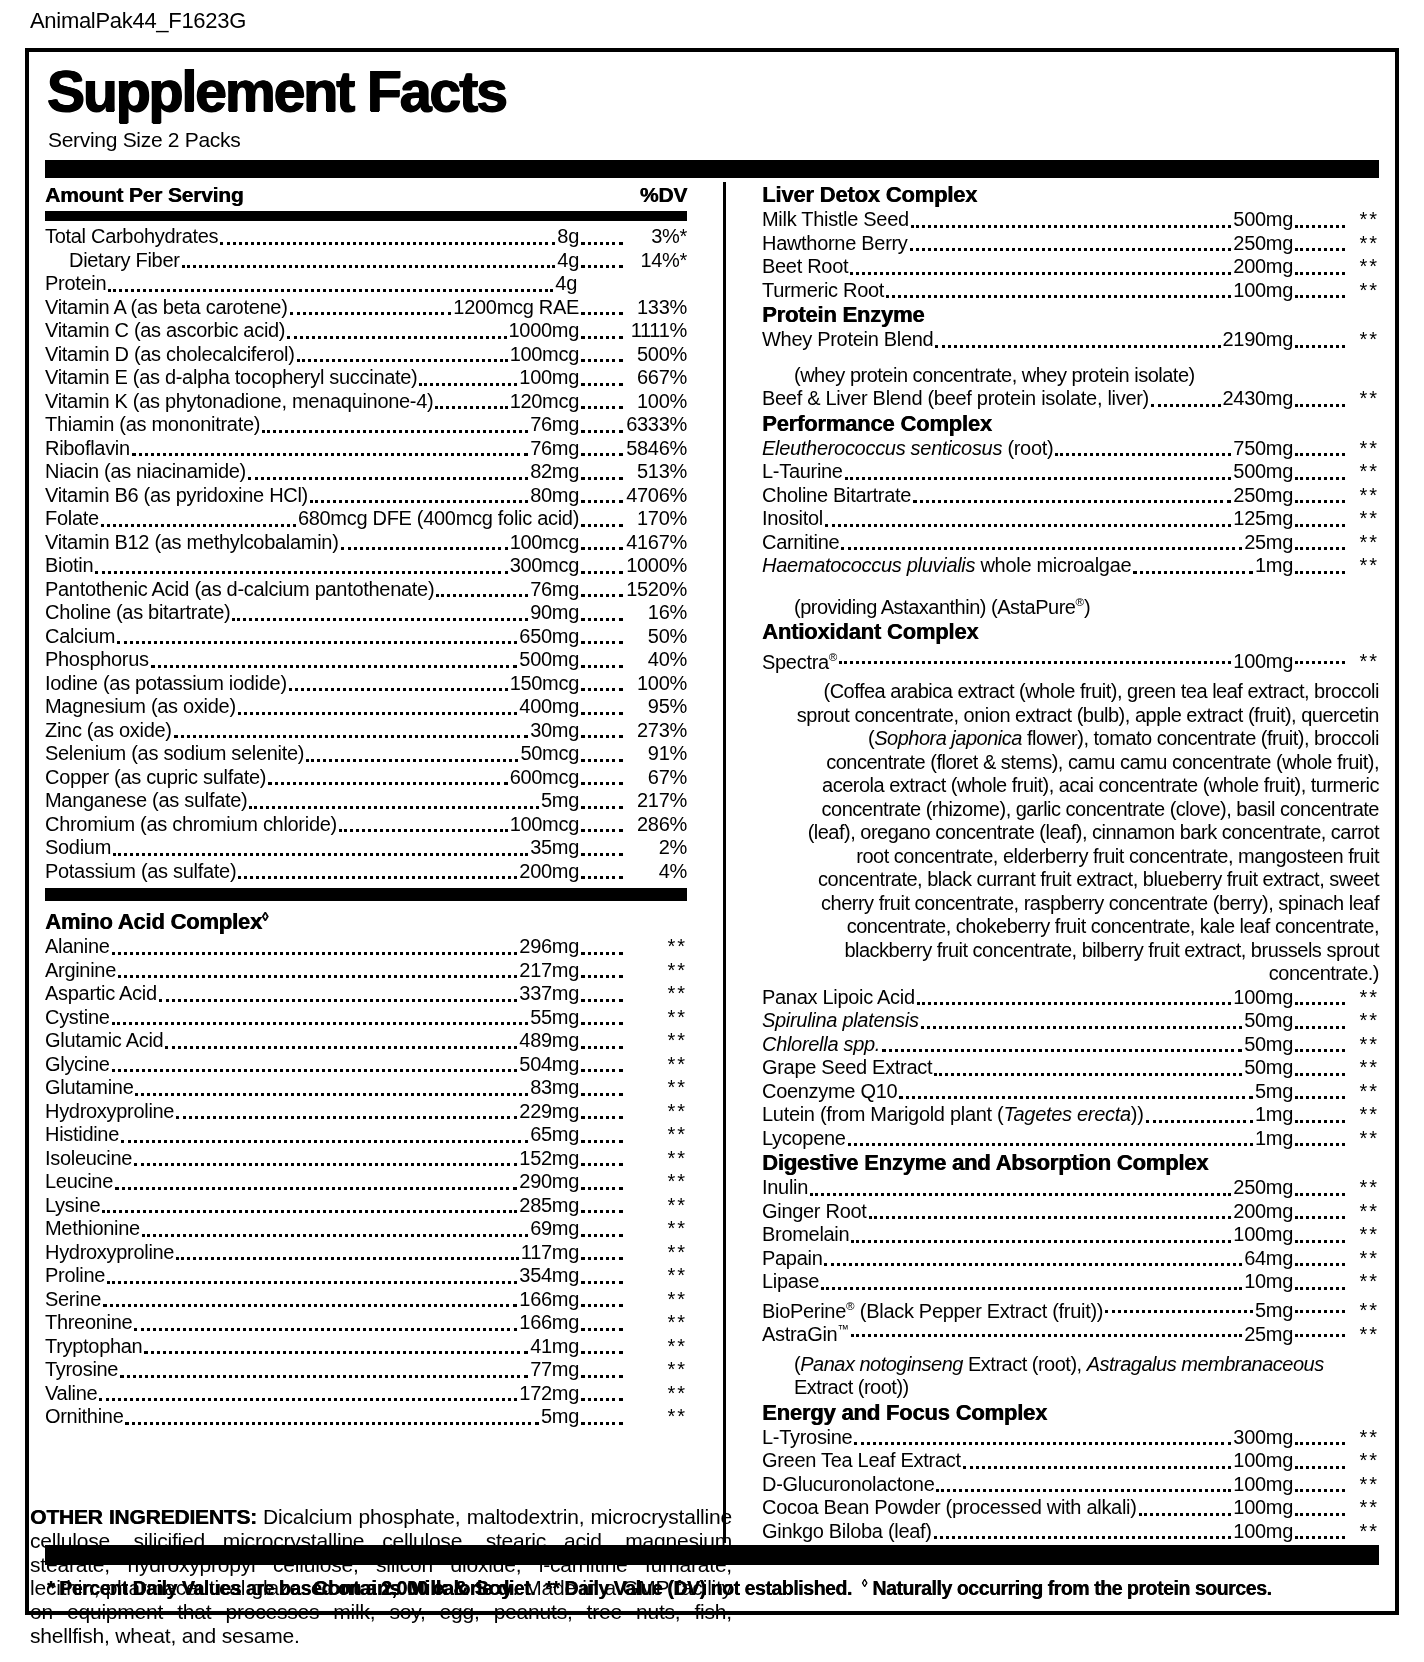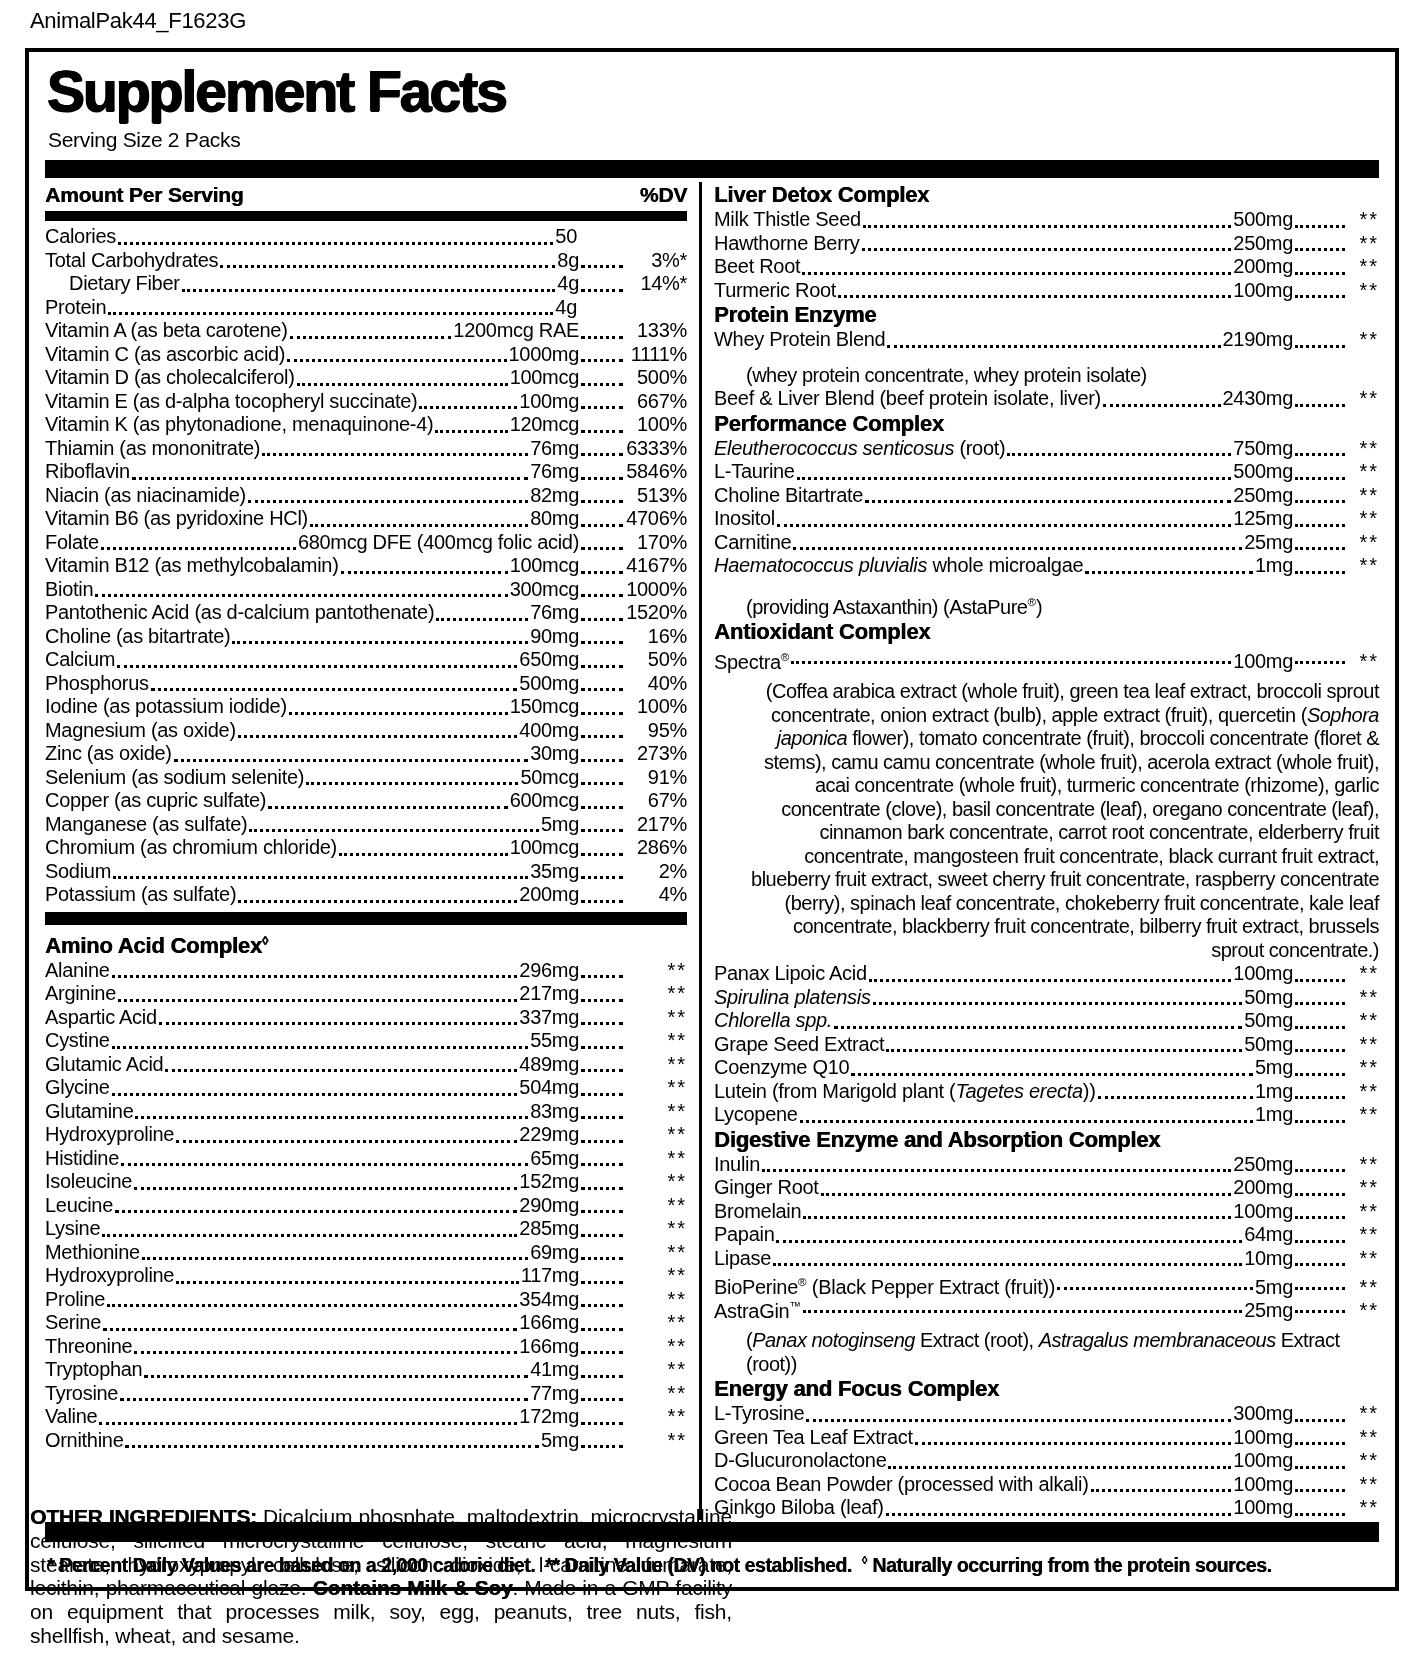--- a/index.html
+++ b/index.html
@@ -21,7 +21,7 @@
   .bar{background:#000;width:100%;}
   .bar-top{height:18px;}
   .bar-bottom{height:20px;margin-top:2px;}
-  .cols{display:flex;align-items:stretch;margin-top:4px;}
+  .cols{display:flex;align-items:stretch;margin-top:4px;gap:24px;}
   .col-left{width:642px;flex:none;}
   .col-divider{width:3px;background:#000;margin:0 12px 0 12px;flex:none;}
   .col-right{flex:1;min-width:0;}

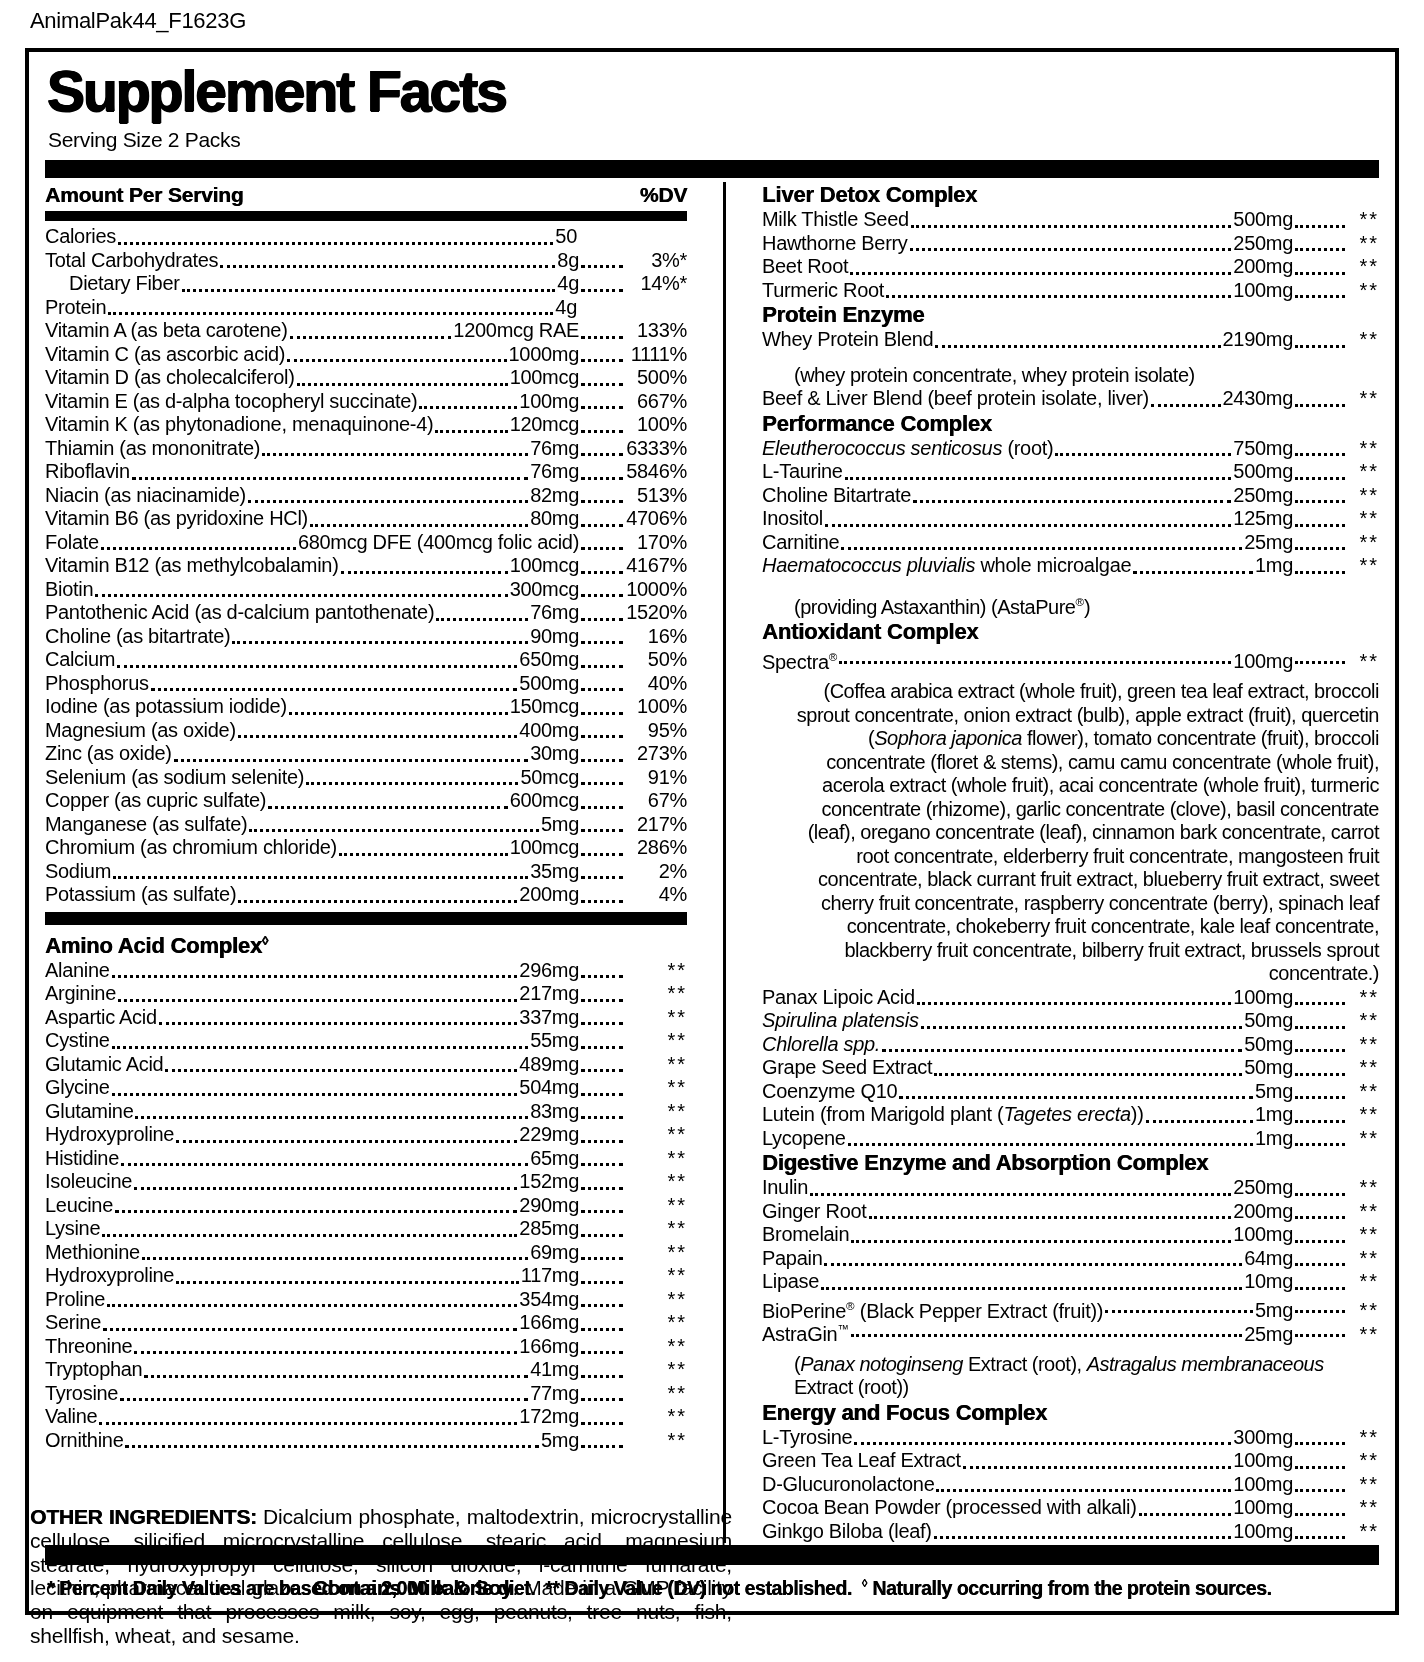--- a/index.html
+++ b/index.html
@@ -77,12 +77,6 @@
       <div class="bar bar-thin"></div>
       <div id="left-rows">
           <div class="row">
-            <span class="name">Calories</span>
-            <span class="dots"></span>
-            <span class="amt">50</span>
-            <span class="spacer"></span>
-          </div>
-          <div class="row">
             <span class="name">Total Carbohydrates</span>
             <span class="dots"></span>
             <span class="amt">8g</span>

